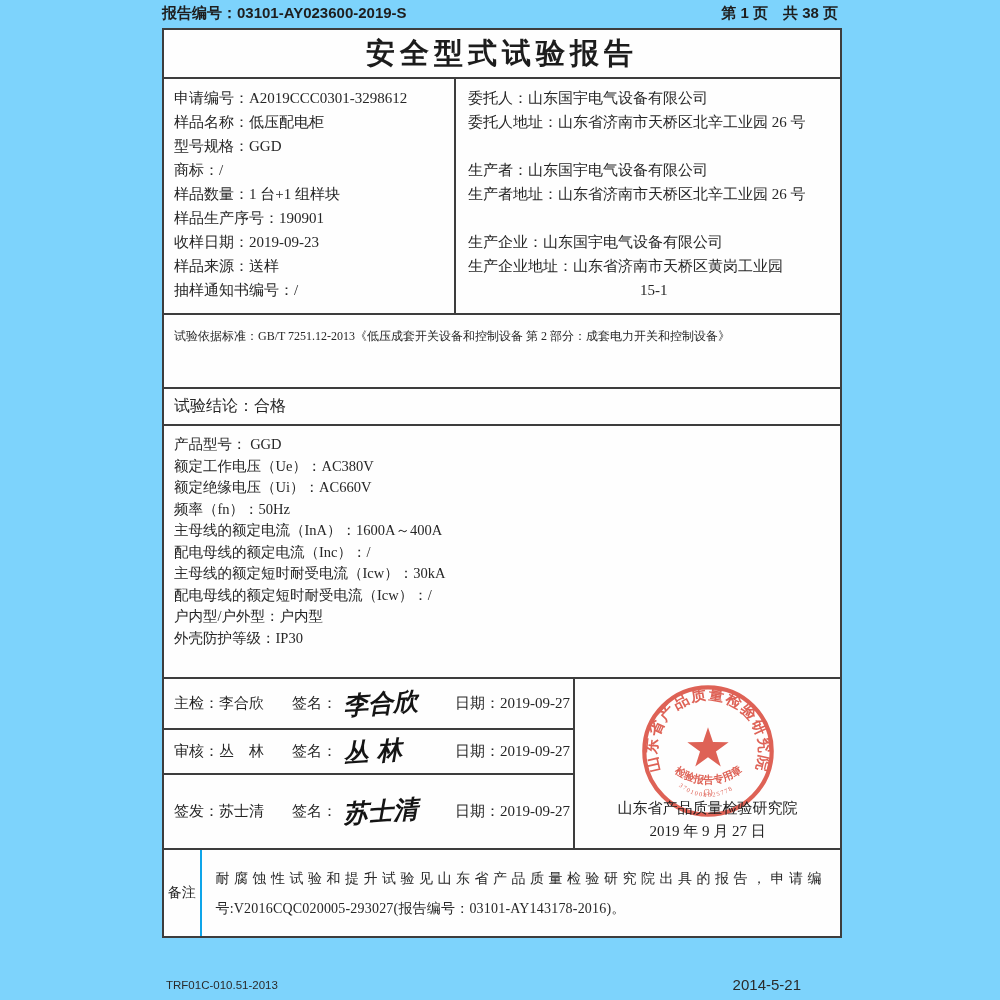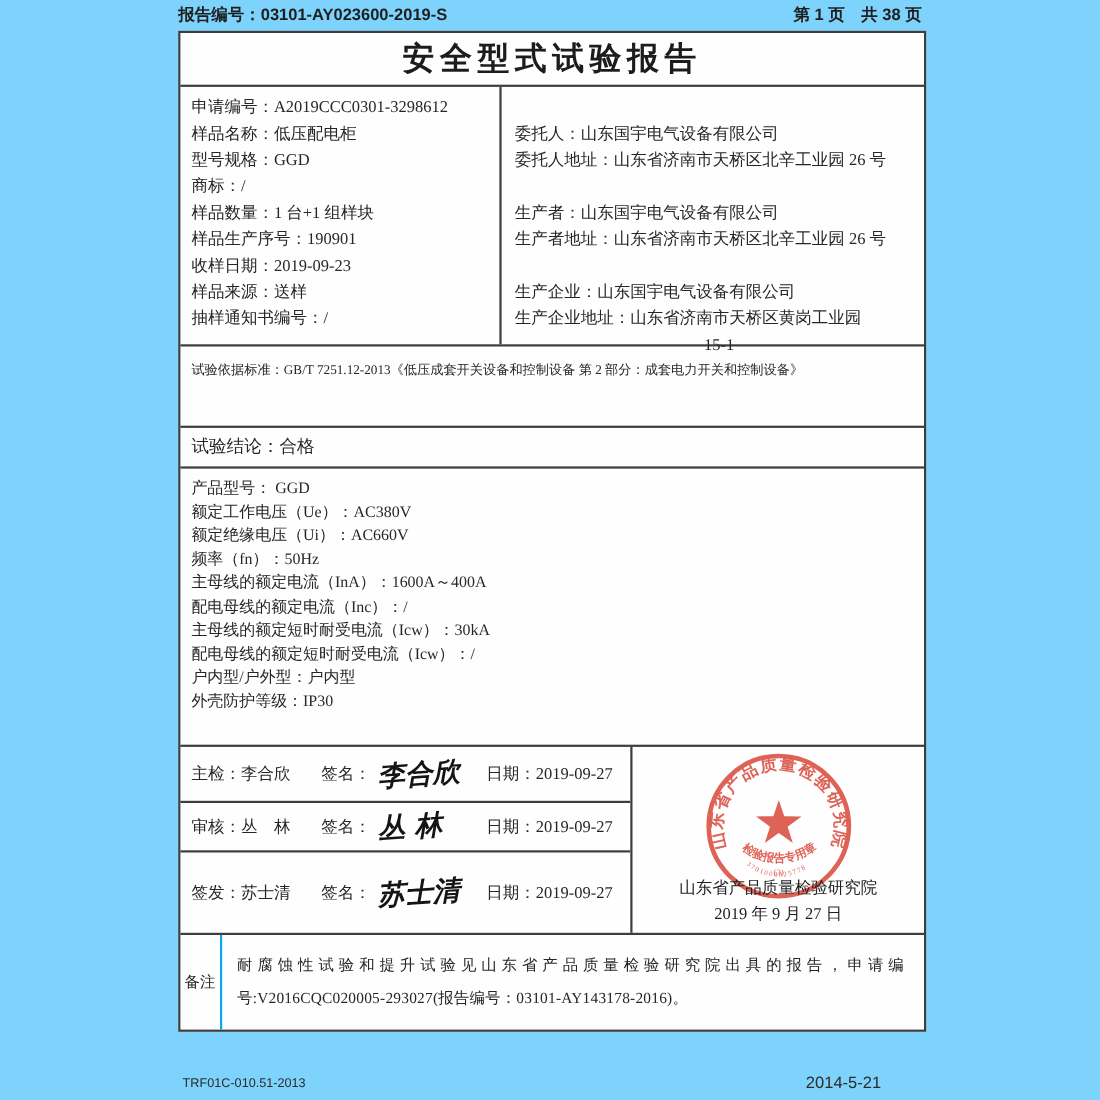--- a/index.html
+++ b/index.html
@@ -24,7 +24,7 @@
   .info-left{width:292px;border-right:2px solid #3d3d3d;box-sizing:border-box;
              padding:7px 8px 0 10px;font-size:15px;line-height:24px;}
   .info-right{flex:1;padding:7px 6px 0 12px;font-size:15px;line-height:24px;}
-  .info-right .grp{margin-bottom:24px;margin-top:24px;}
+  .info-right .grp{margin-bottom:24px;}
   .indent-line{text-indent:172px;}
 
   .standard-row{height:74px;padding:8px 10px 0 10px;font-size:12px;line-height:27px;}

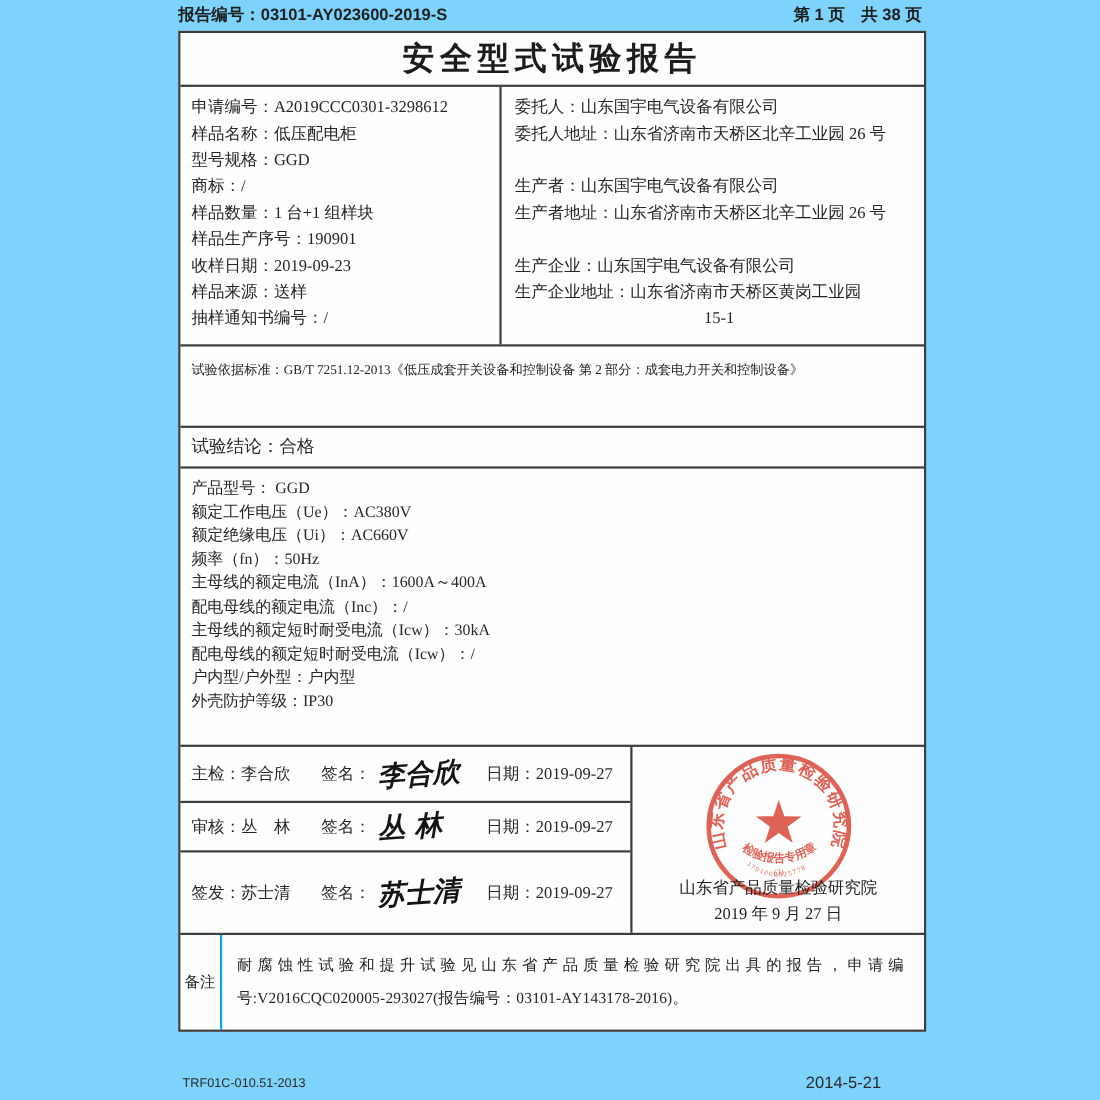--- a/index.html
+++ b/index.html
@@ -34,7 +34,7 @@
 
   .sig-block{height:171px;display:flex;}
   .sig-left{width:411px;border-right:2px solid #3d3d3d;box-sizing:border-box;display:flex;flex-direction:column;}
-  .sig-row{box-sizing:border-box;display:flex;align-items:center;padding:0 16px 0 10px;
+  .sig-row{box-sizing:border-box;display:flex;align-items:center;padding:0 3px 0 10px;
            font-size:15px;border-top:2px solid #3d3d3d;}
   .sig-row.r1{height:49px;border-top:none;}
   .sig-row.r2{height:45px;}

